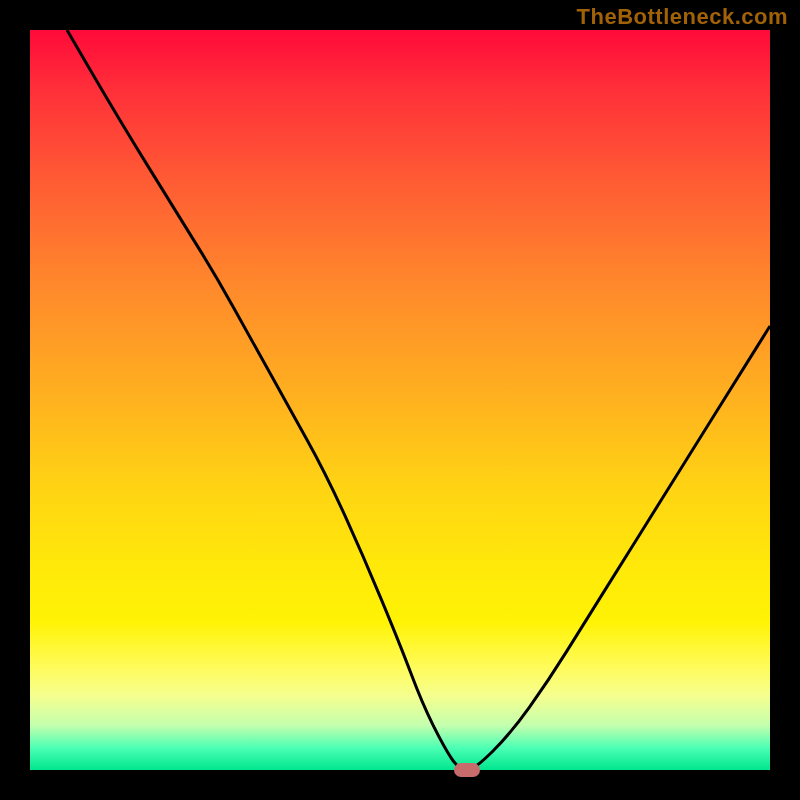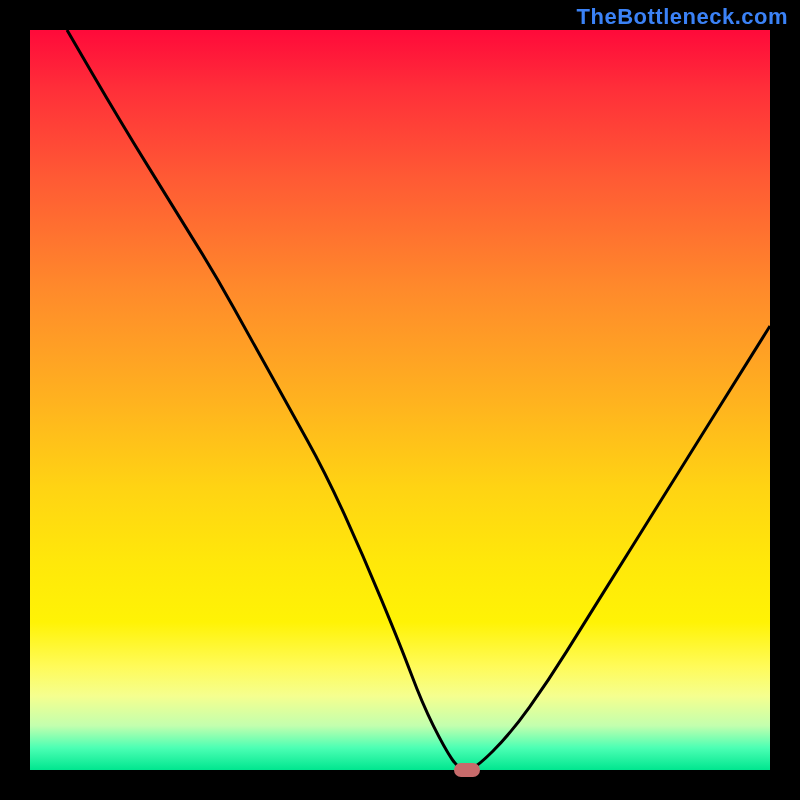--- a/index.html
+++ b/index.html
@@ -15,7 +15,7 @@
     position: absolute;
     top: 4px;
     right: 12px;
-    color: #3b82f6;
+    color: #a16207;
     font-size: 22px;
     font-weight: bold;
     letter-spacing: 0.5px;

